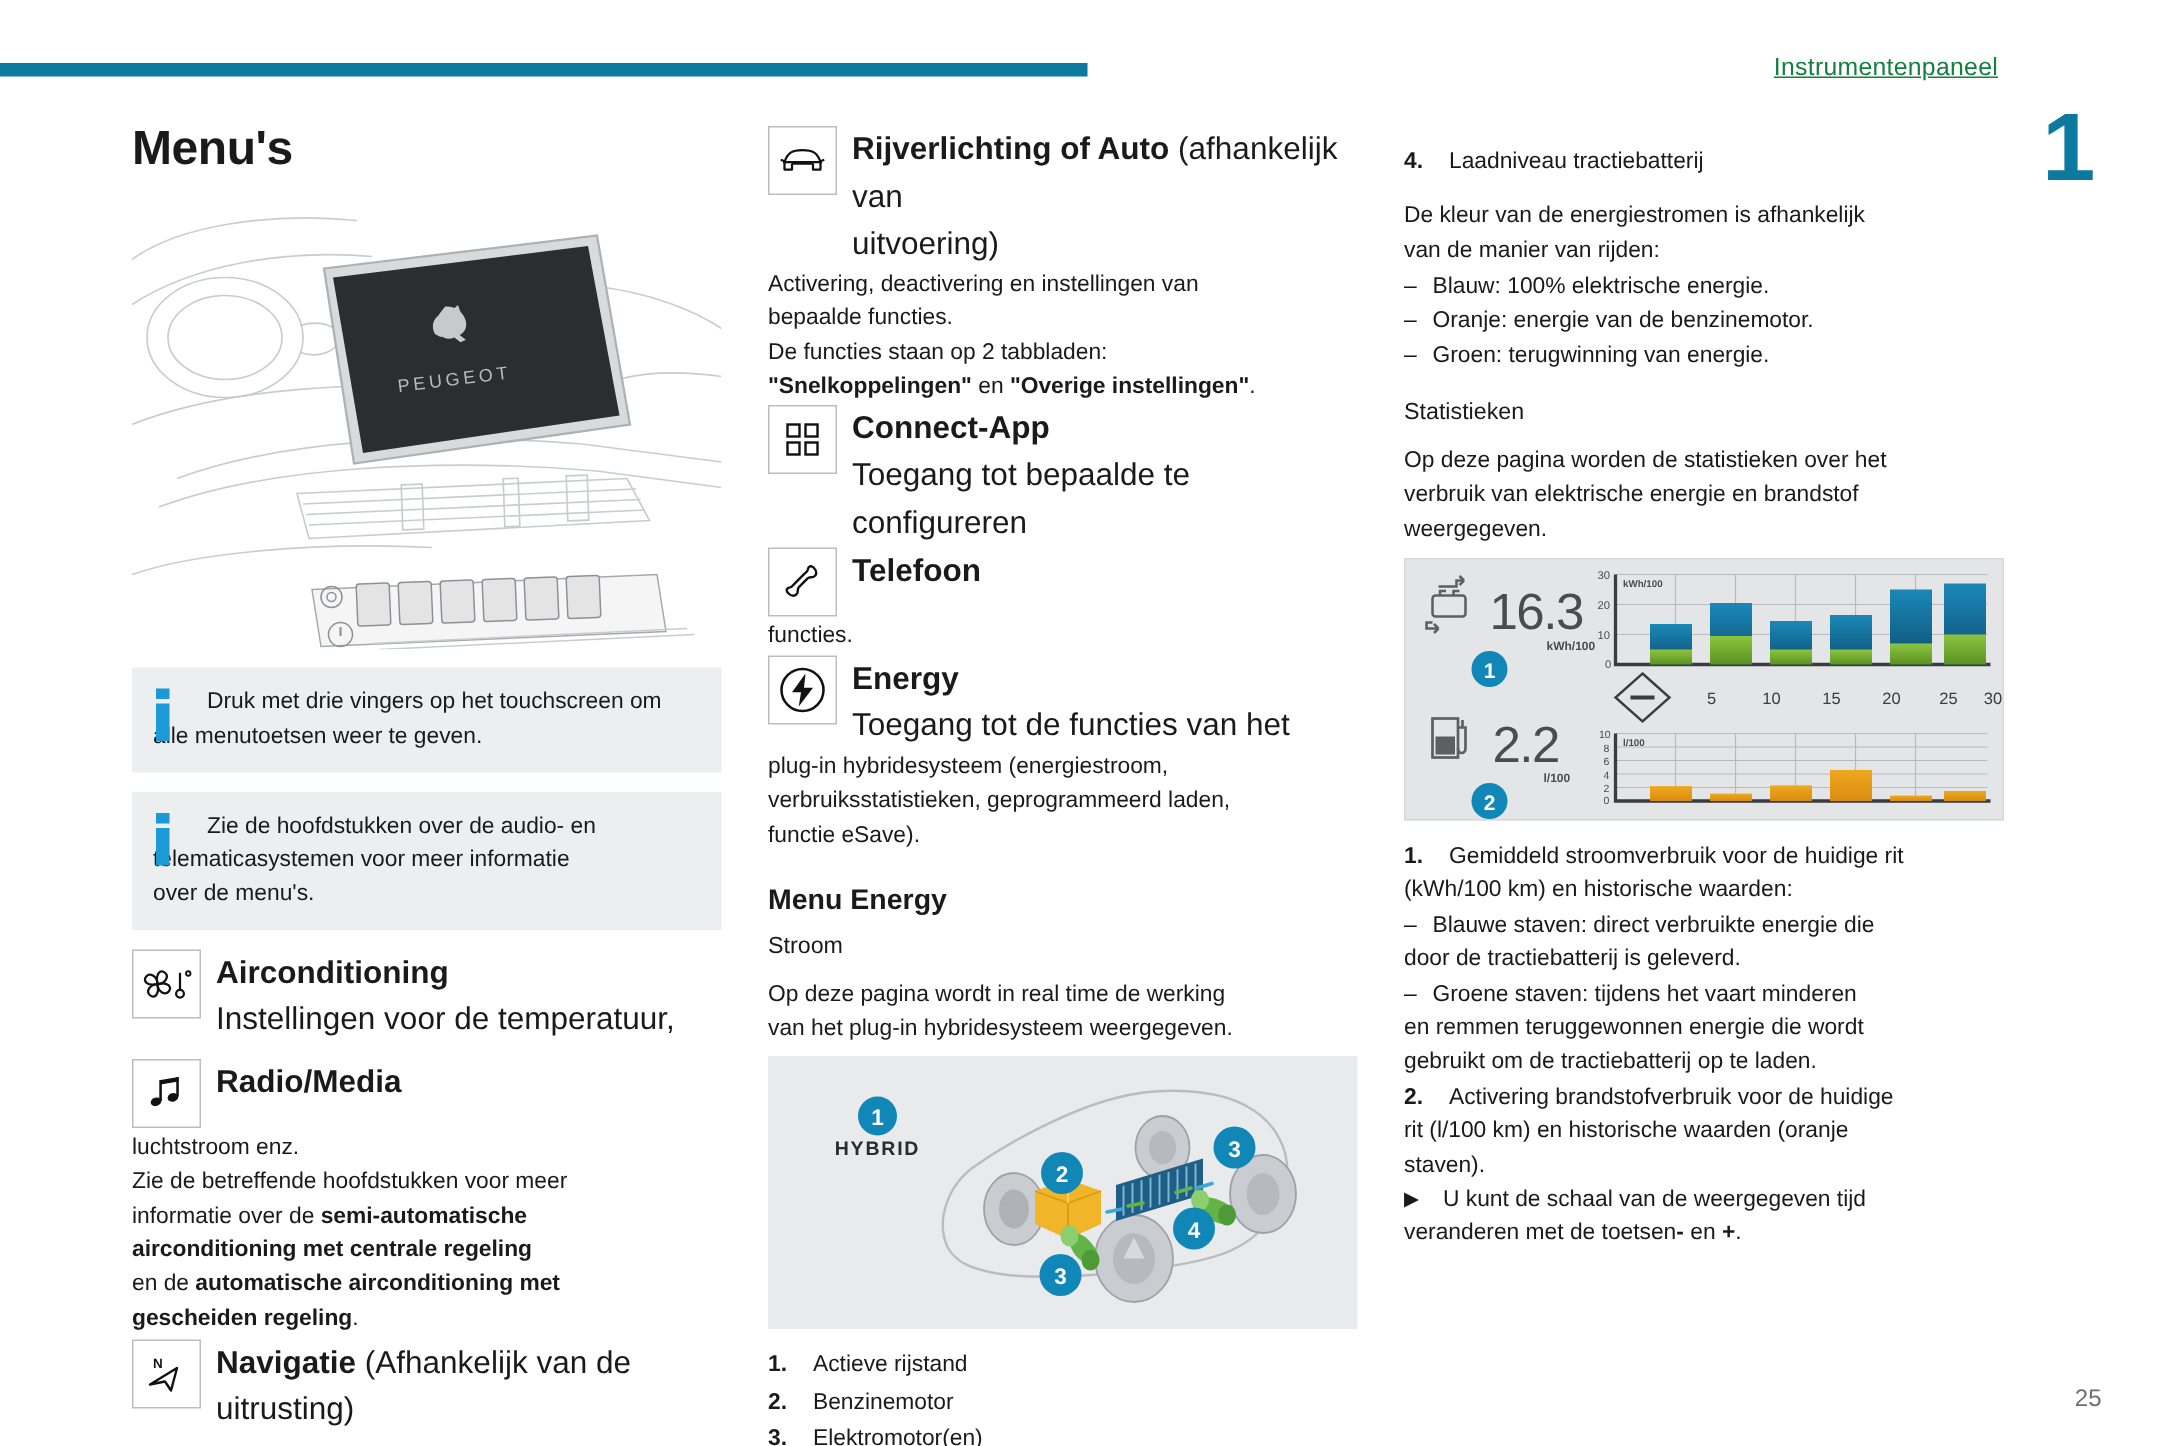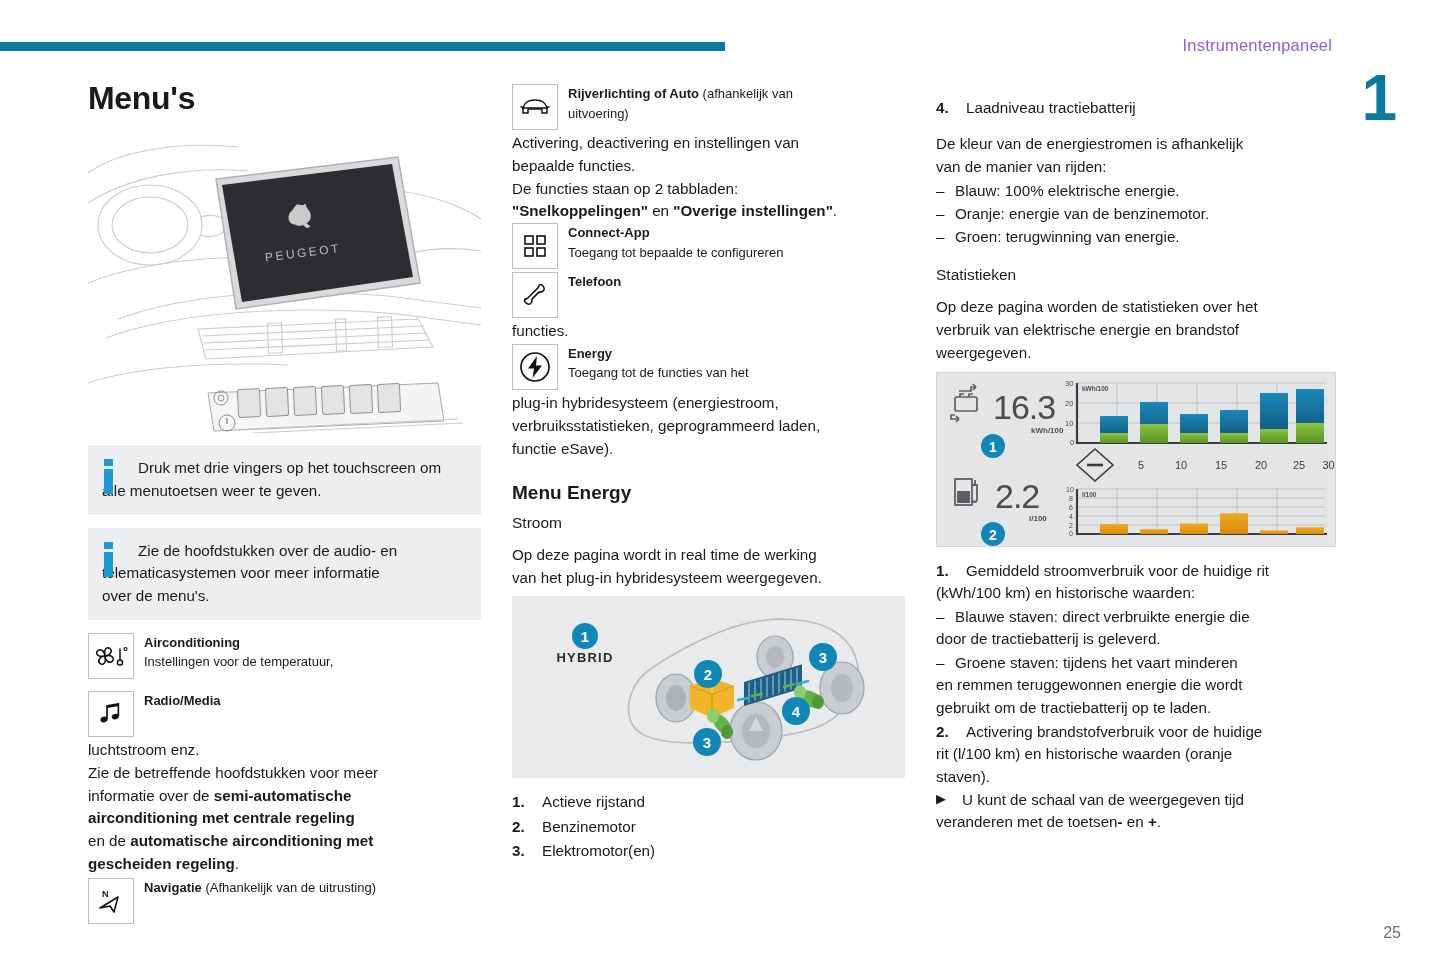--- a/index.html
+++ b/index.html
@@ -19,8 +19,9 @@
   }
   .header-title{
     position:absolute; right:113px; top:36px;
-    font-size:16.5px; color:#8b5cf6; letter-spacing:.2px;
+    font-size:16.5px; color:#15803d; letter-spacing:.2px;
     white-space:nowrap;
+    text-decoration:underline;
   }
   .chapter-num{
     position:absolute; right:48px; top:66px;

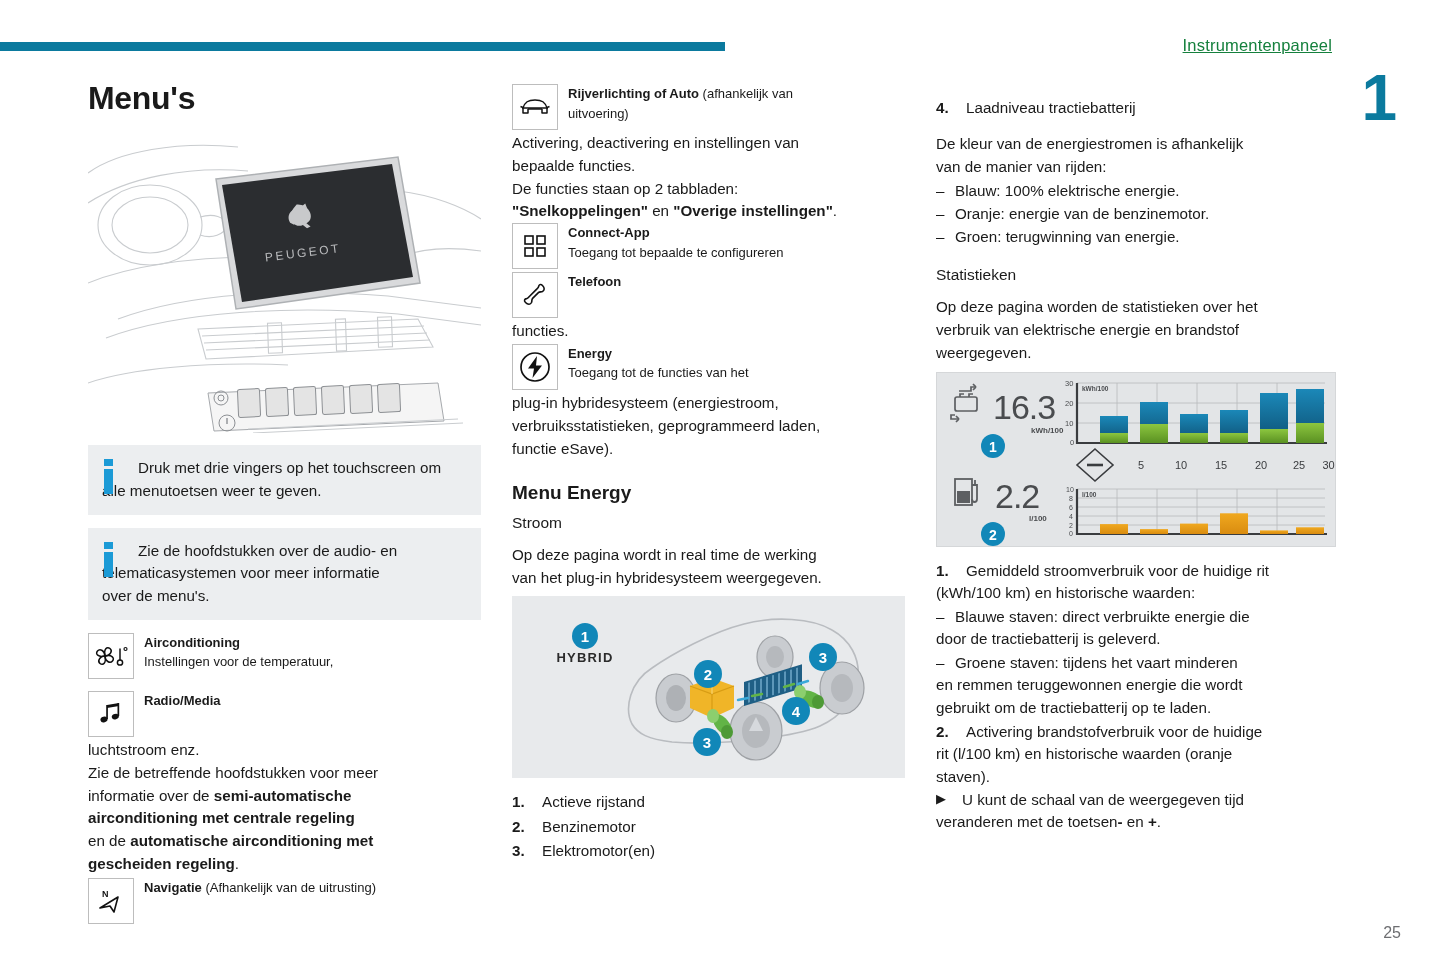--- a/index.html
+++ b/index.html
@@ -82,7 +82,7 @@
     display:flex; align-items:center; justify-content:center;
   }
   .irow-text{
-    padding-left:56px; font-size:13px; line-height:1.5; min-height:46px;
+    padding-left:56px; font-size:21px; line-height:1.5; min-height:46px;
   }
   .irow-text .ttl{ font-weight:bold; }
   .flow{ font-size:15.2px; line-height:1.5; }

